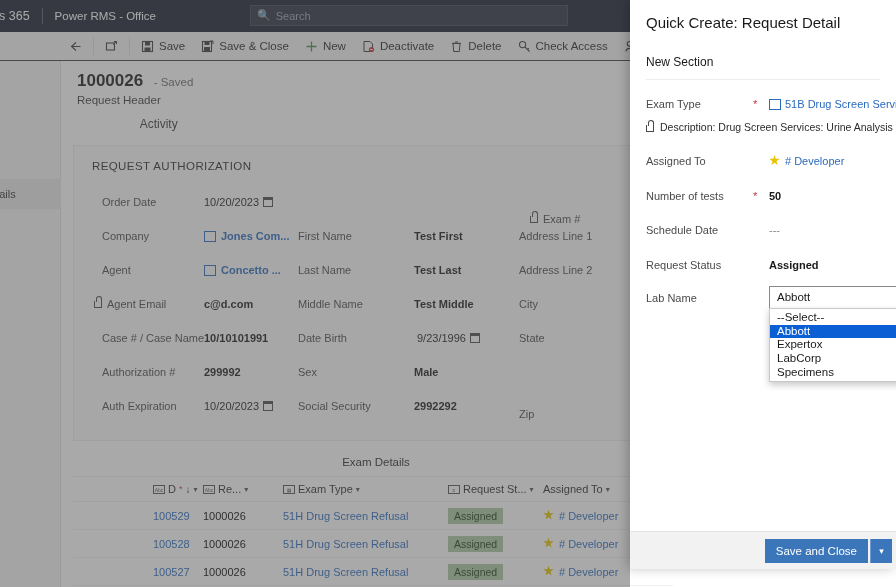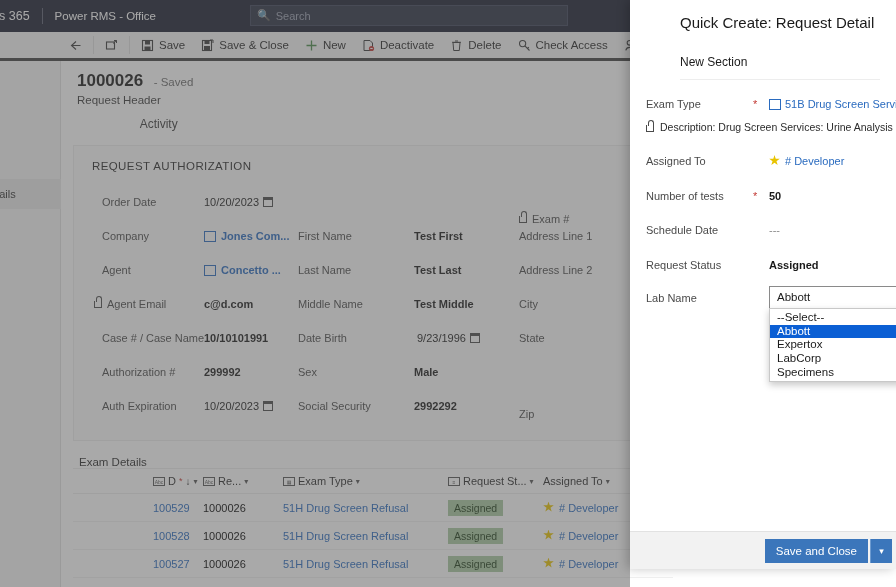--- a/index.html
+++ b/index.html
@@ -161,7 +161,6 @@
     background: #ffffff;
     box-shadow: -3px 0 10px rgba(0,0,0,0.22);
     overflow: hidden;
-    padding-left: 34px;
   }
   .p-title {
     font-size: 15px; color: #1a1a1a; padding: 14px 0 0 16px;

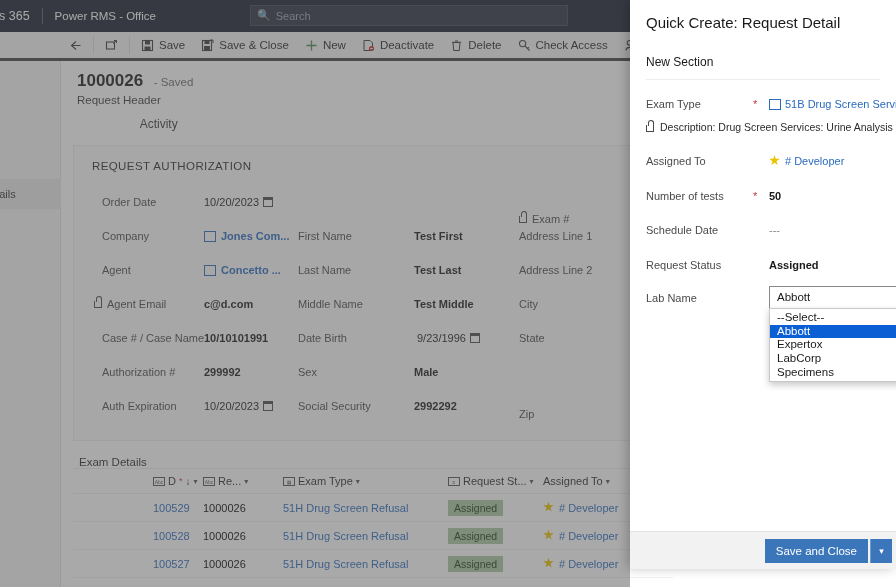--- a/index.html
+++ b/index.html
@@ -52,7 +52,7 @@
   .cmdbar {
     position: absolute; left: 0; top: 32px; width: 896px; height: 29px;
     background: #f5f5f5;
-    border-bottom: 3px solid #404040;
+    border-bottom: 1px solid #404040;
     display: flex; align-items: center;
   }
   .cmd-item {

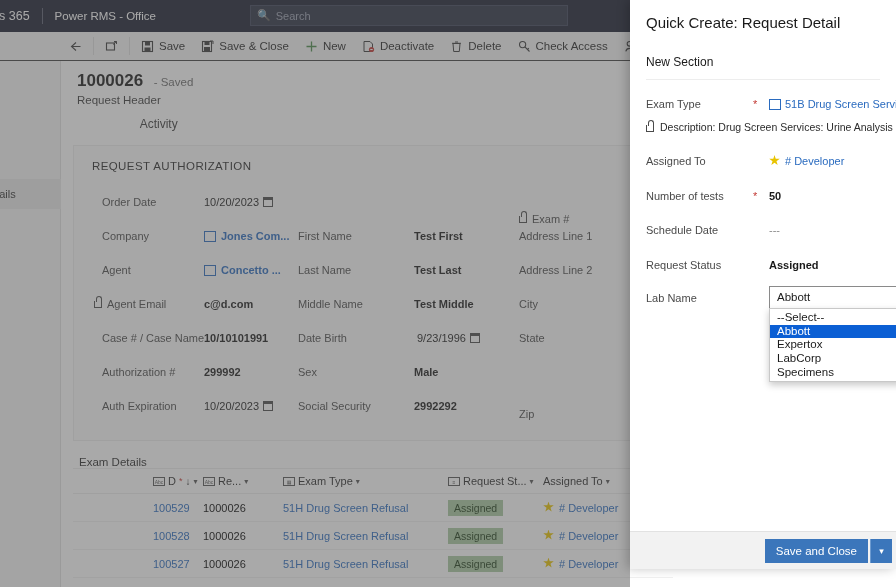--- a/index.html
+++ b/index.html
@@ -343,7 +343,7 @@
       <div class="card">
         <div class="card-title">REQUEST AUTHORIZATION</div>
 
-        <div class="frow" style="left:445px; top:67px;">
+        <div class="frow" style="left:456px; top:67px;">
           <span class="lock-ico"></span>
           <span class="flabel">Exam #</span>
         </div>

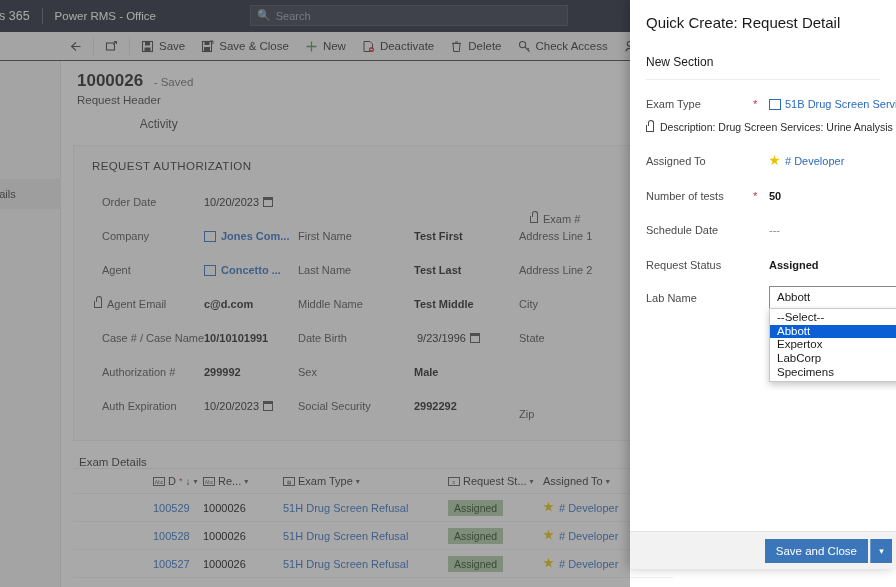--- a/index.html
+++ b/index.html
@@ -120,7 +120,7 @@
 
   
   .grid-wrap { position: absolute; left: 12px; top: 395px; width: 600px; }
-  .grid-title { font-size: 11.5px; color: #2b2b2b; padding-left: 6px;}
+  .grid-title { font-size: 11.5px; color: #2b2b2b; margin-bottom: 8px; padding-left: 6px; text-align: center;}
   .grid-head {
     display: flex; align-items: center; height: 26px;
     border-top: 1px solid #ededed; border-bottom: 1px solid #ededed;

